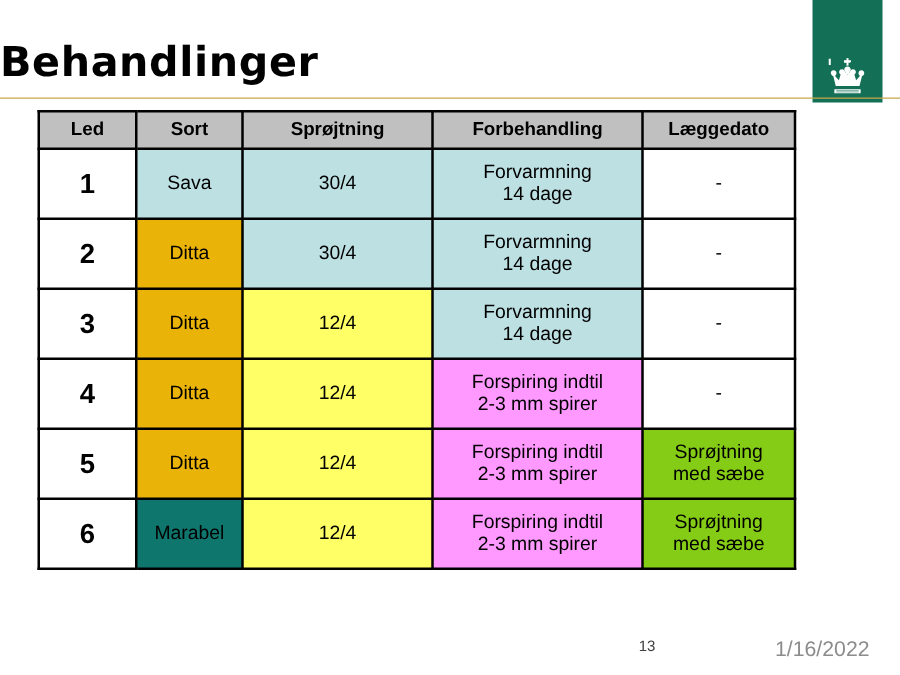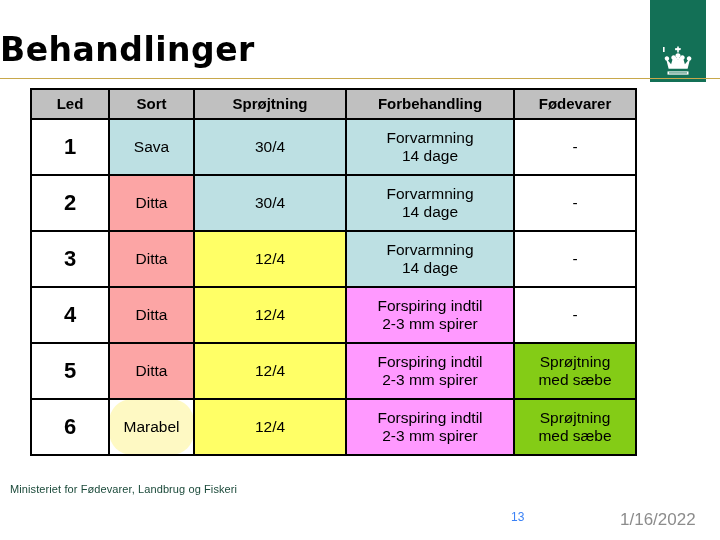--- a/index.html
+++ b/index.html
@@ -165,7 +165,7 @@
       <th>Sort</th>
       <th>Sprøjtning</th>
       <th>Forbehandling</th>
-      <th>Fødevarer</th>
+      <th>Læggedato</th>
     </tr>
   </thead>
   <tbody id="table-body">

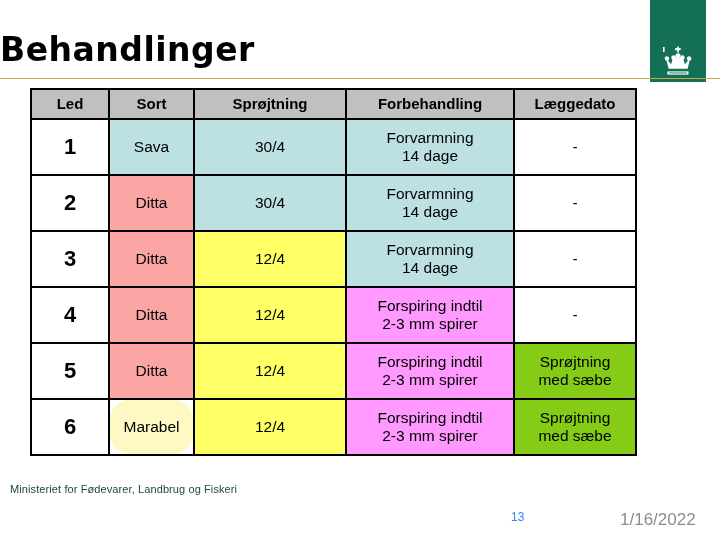--- a/index.html
+++ b/index.html
@@ -97,7 +97,7 @@
     background: #ffffff;
   }
   .cell-blue   { background: #bde0e3; }
-  .cell-green  { background: #fca5a5; }
+  .cell-green  { background: #eab308; }
   .cell-yellow { background: #ffff66; }
   .cell-pink   { background: #ff99ff; }
   .cell-orange { background: #84cc16; }

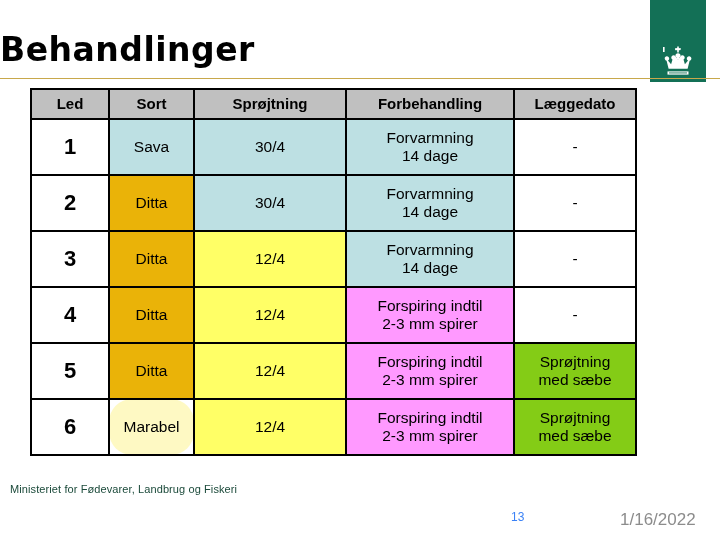--- a/index.html
+++ b/index.html
@@ -131,7 +131,7 @@
     color: #8c8c8c;
   }
 </style>
-<style>.cell-blue-strong{background:#fef9c3;border-radius:23px;}</style></head>
+<style>.cell-blue-strong{background:#0f766e;}</style></head>
 <body>
 
 <div id="logo-bar">

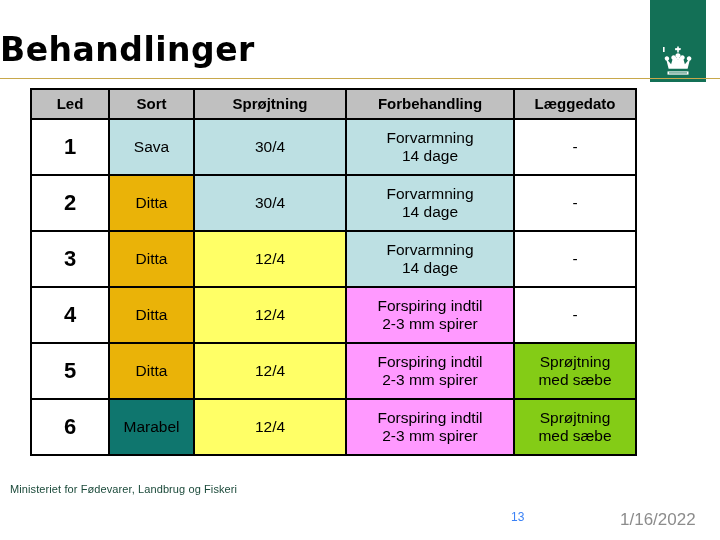--- a/index.html
+++ b/index.html
@@ -247,7 +247,6 @@
 </table>
 
 <div id="footer-org">
-  <div class="line1">Ministeriet for Fødevarer, Landbrug og Fiskeri</div>
 </div>
 <div id="page-number">13</div>
 <div id="slide-date">1/16/2022</div>

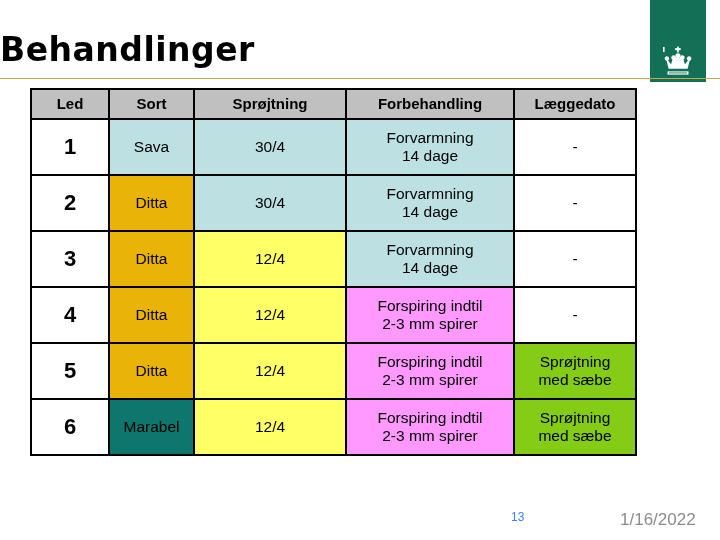--- a/index.html
+++ b/index.html
@@ -121,7 +121,7 @@
     left: 511px;
     top: 510px;
     font-size: 12px;
-    color: #3b82f6;
+    color: #404040;
   }
   #slide-date {
     position: absolute;

